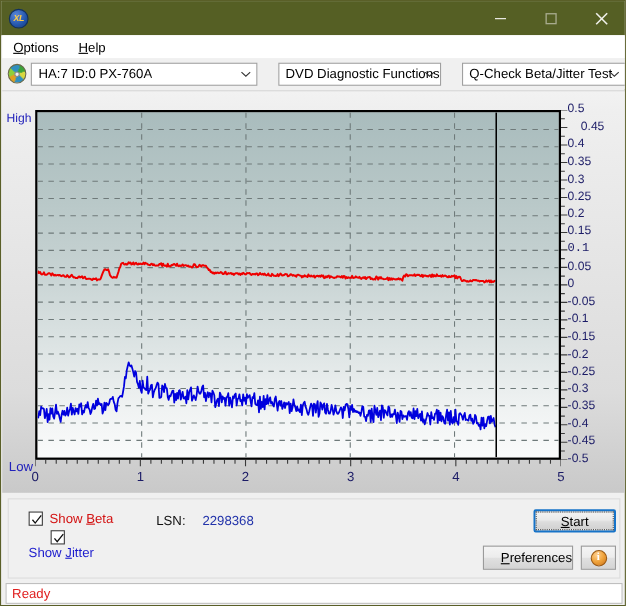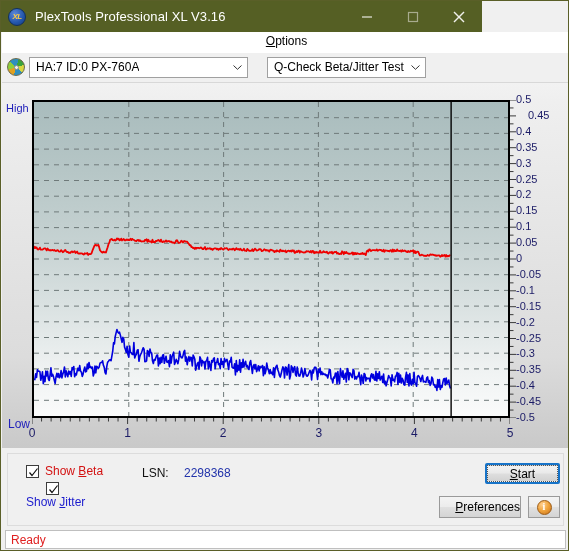--- a/index.html
+++ b/index.html
@@ -24,7 +24,7 @@
   #titlebar {
     position: absolute;
     left: 0; top: 0;
-    width: 481px;
+    width: 569px;
     height: 31px;
     background: #555f24;
     display: flex;

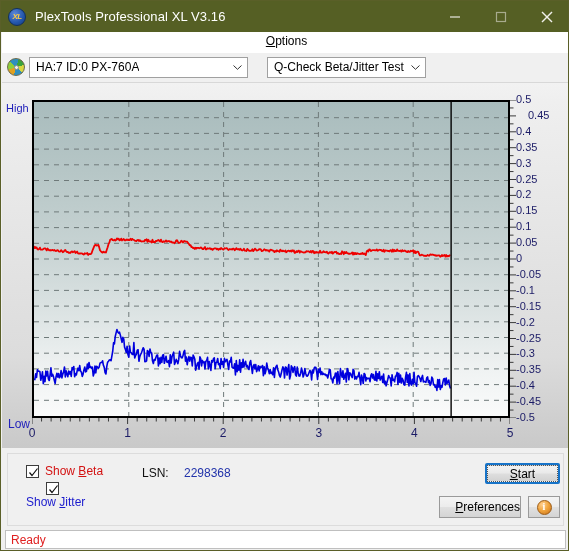--- a/index.html
+++ b/index.html
@@ -337,7 +337,6 @@
 
   <div id="titlebar">
     <div id="app-icon">XL</div>
-    <div id="title-text">PlexTools Professional XL V3.16</div>
 
     <div class="wbtn" id="btn-min">
       <svg width="12" height="12" viewBox="0 0 12 12">

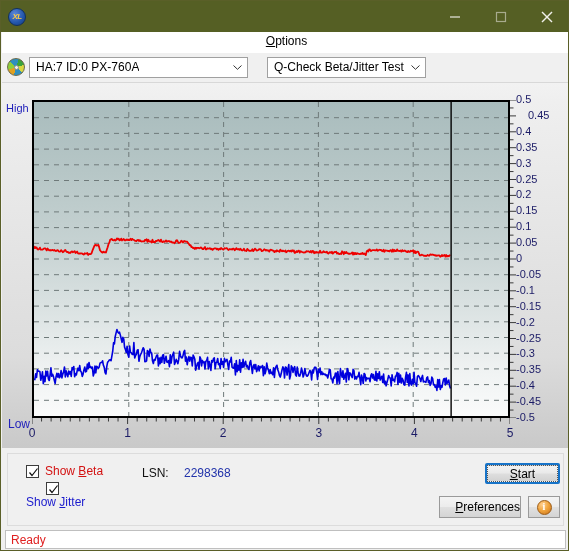--- a/index.html
+++ b/index.html
@@ -76,7 +76,6 @@
     background: #ffffff;
     display: flex;
     align-items: center;
-    flex-direction: column;
   }
   .menu-item {
     font-size: 12px;

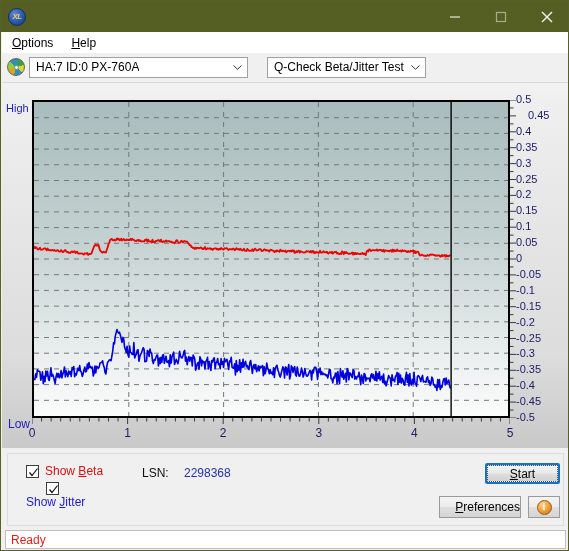--- a/index.html
+++ b/index.html
@@ -370,6 +370,12 @@
       </svg>
     </div>
 
+    <div class="combo" id="combo-func">
+      <span class="cval">DVD Diagnostic Functions</span>
+      <svg class="carrow" viewBox="0 0 9 5">
+        <path d="M0.5 0.5 L4.5 4.3 L8.5 0.5" fill="none" stroke="#333" stroke-width="1"></path>
+      </svg>
+    </div>
 
     <div class="combo" id="combo-test">
       <span class="cval">Q-Check Beta/Jitter Test</span>

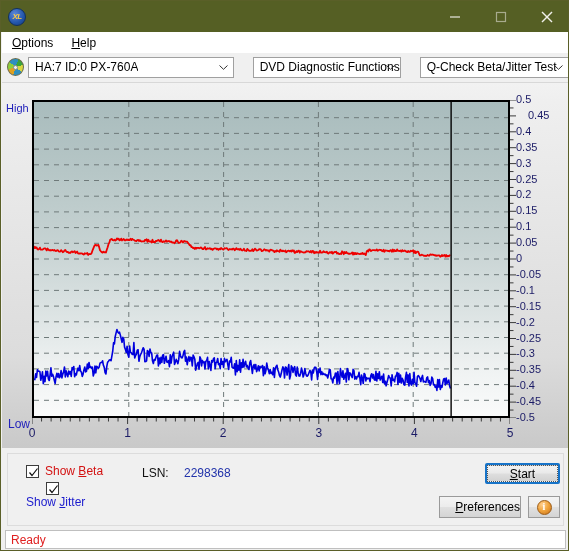--- a/index.html
+++ b/index.html
@@ -534,7 +534,7 @@
         <div class="ytick-label" style="top: 89.5px;">0.25</div>
         <div class="ytick-label" style="top: 105.4px;">0.2</div>
         <div class="ytick-label" style="top: 121.3px;">0.15</div>
-        <div class="ytick-label" style="top: 137.2px;">0.1</div>
+        <div class="ytick-label" style="top: 137.2px; font-family: Liberation Mono, monospace;">0.1</div>
         <div class="ytick-label" style="top: 153.1px;">0.05</div>
         <div class="ytick-label" style="top: 169px;">0</div>
         <div class="ytick-label" style="top: 184.9px;">-0.05</div>

